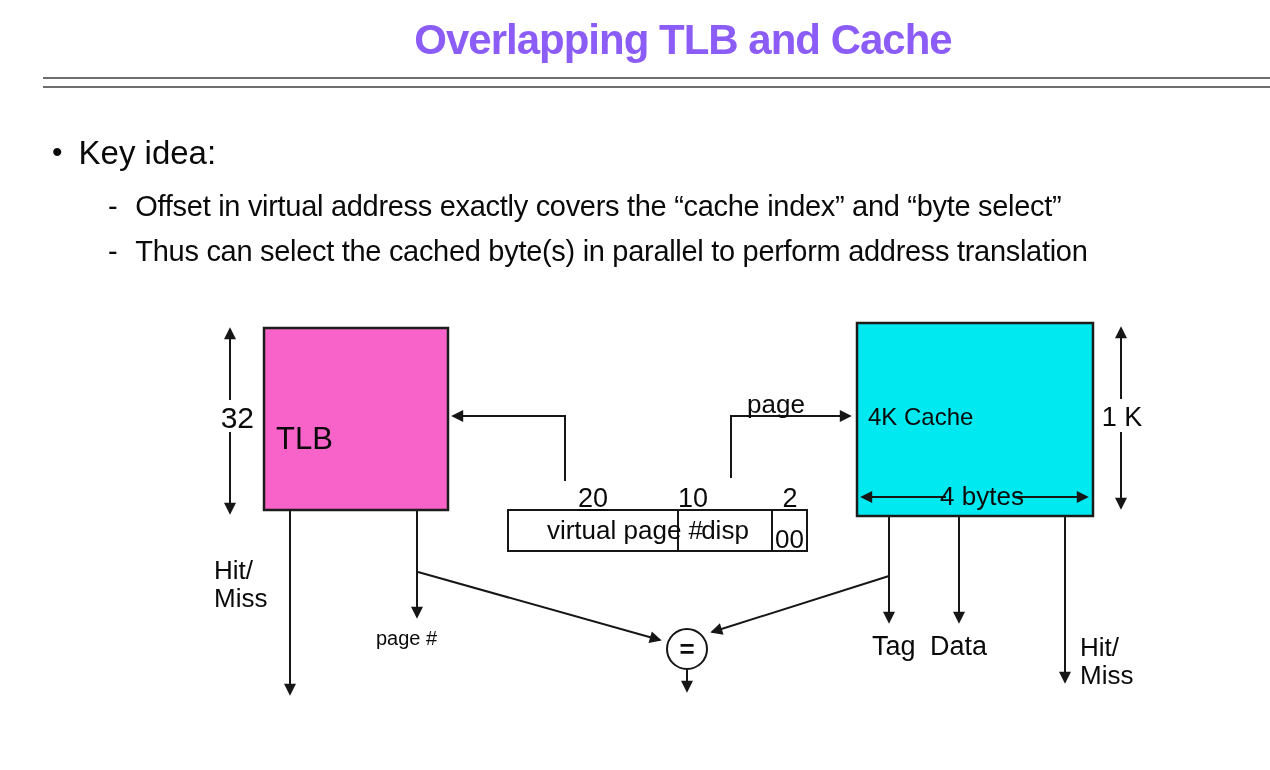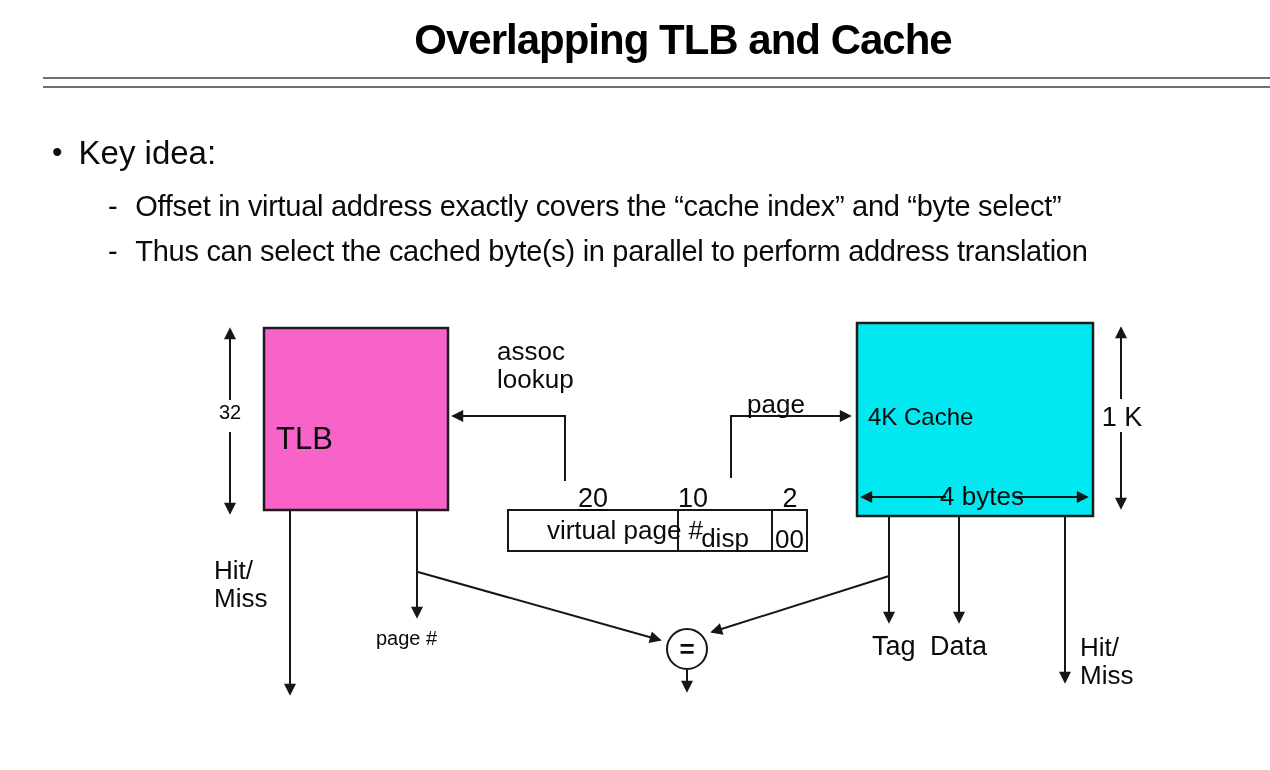--- a/index.html
+++ b/index.html
@@ -10,7 +10,7 @@
   .abs{position:absolute;}
   .title{
     left:0;right:0;top:16px;text-align:center;padding-left:96px;
-    font-size:42px;font-weight:800;letter-spacing:-1px;color:#000000;
+    font-size:42px;font-weight:800;letter-spacing:-1px;color:#8b5cf6;
   }
   .rule{left:43px;right:0;height:0;border-top:2px solid #6f6f6f;}
   .bullet-row{display:flex;align-items:flex-start;}

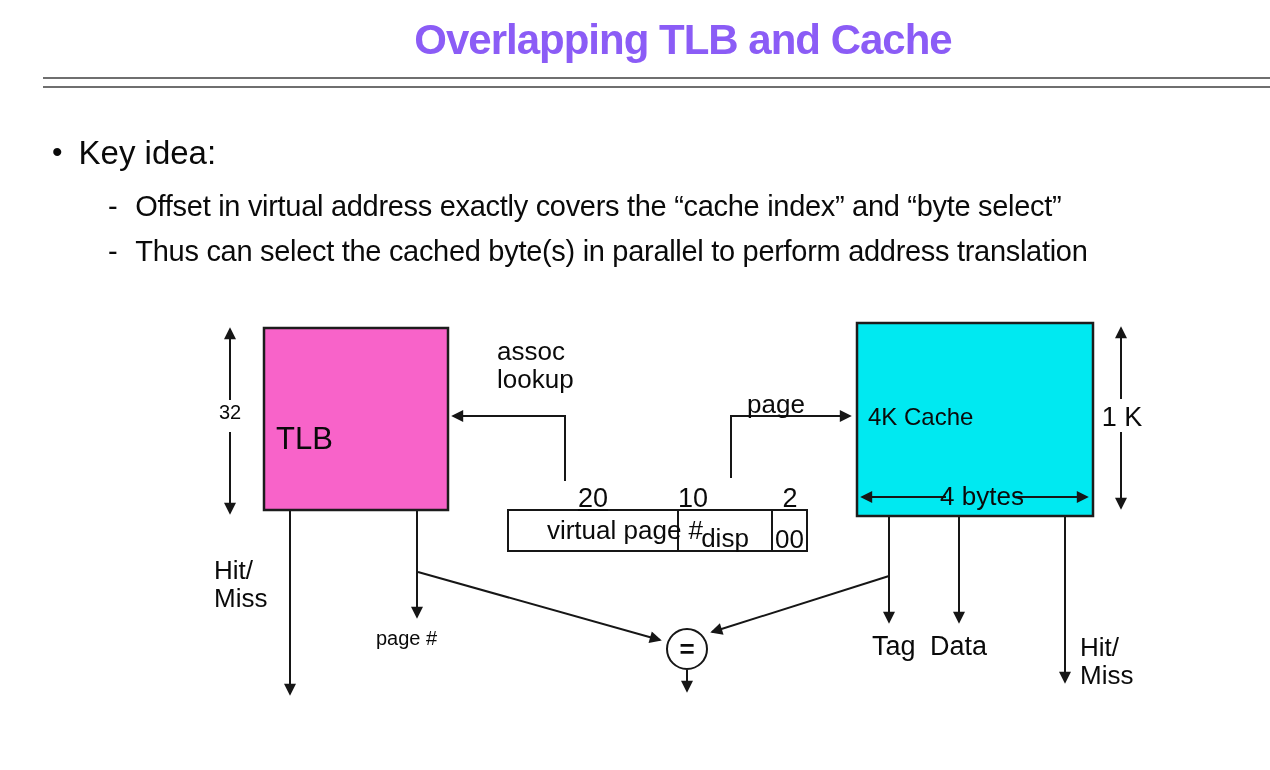--- a/index.html
+++ b/index.html
@@ -111,7 +111,6 @@
   <div class="abs tlb-label">TLB</div>
   <div class="abs tlb-bits">32</div>
 
-  <div class="abs assoc dlabel"><span>assoc</span><br><span>lookup</span></div>
 
   <div class="abs index dlabel">page</div>
 

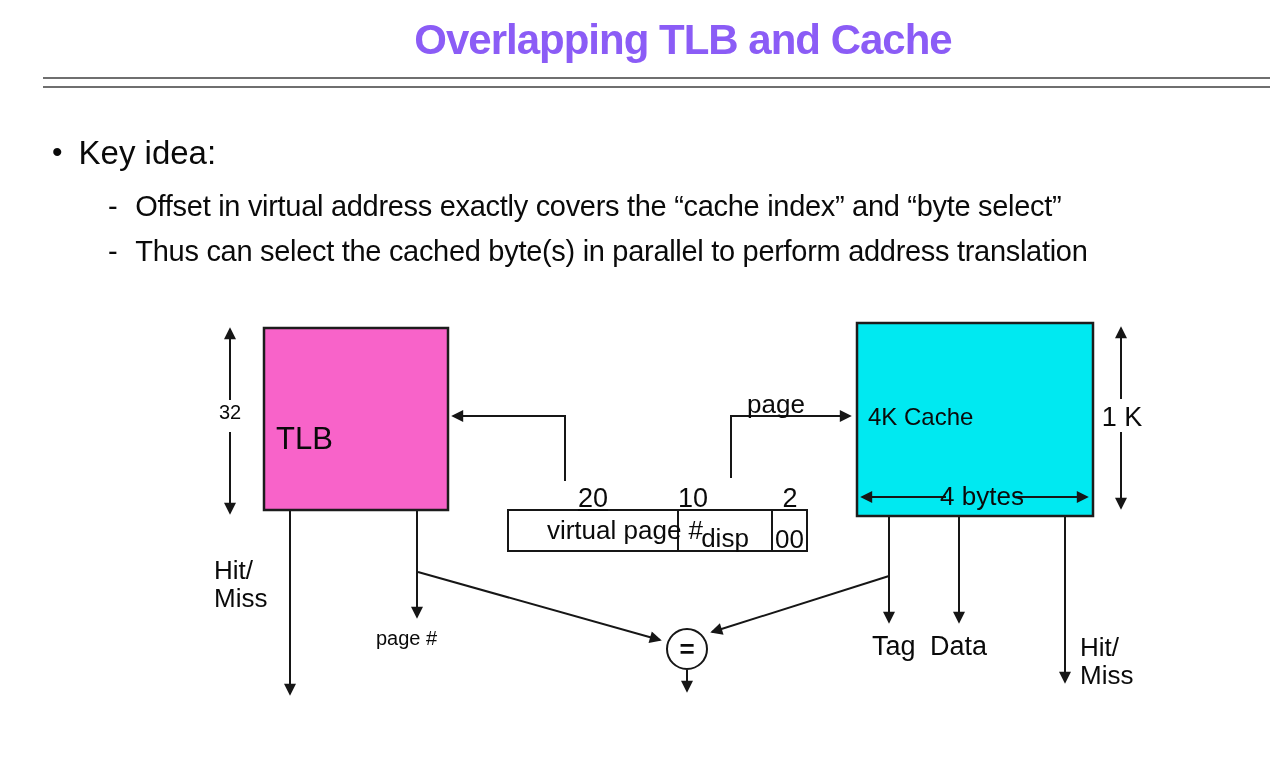--- a/index.html
+++ b/index.html
@@ -23,7 +23,7 @@
   svg.diagram{left:0;top:0;pointer-events:none;}
   .dlabel{font-size:26px;line-height:1.08;white-space:pre;}
   .tlb-label{left:276px;top:398px;font-size:31px;margin-top:23px;}
-  .tlb-bits{left:206px;top:401px;width:48px;text-align:center;font-size:20px;}
+  .tlb-bits{left:206px;top:401px;width:48px;text-align:right;font-size:30px;}
   .assoc{left:497px;top:337px;}
   .index{left:747px;top:390px;}
   .cache-label{left:868px;top:403px;font-size:24px;}

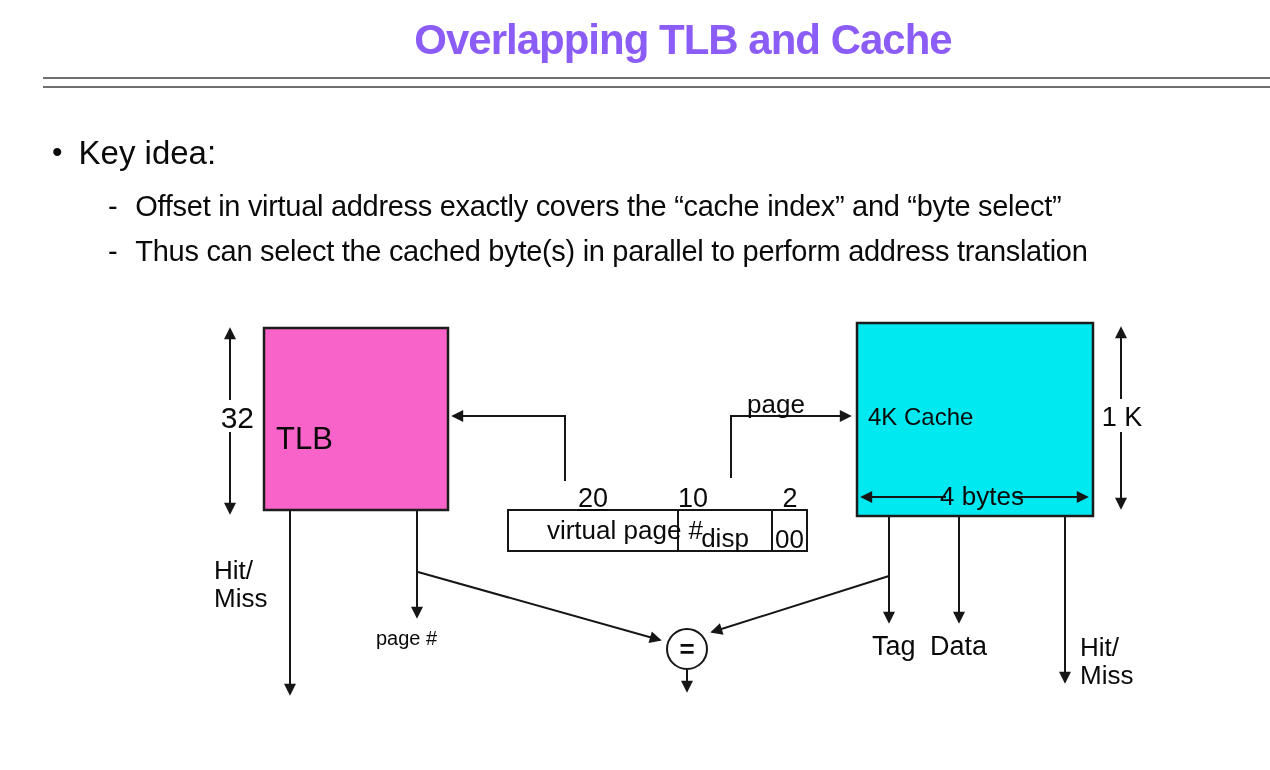--- a/index.html
+++ b/index.html
@@ -35,7 +35,7 @@
   .bits-byte{left:765px;}
   .cell{top:510px;height:41px;display:flex;align-items:center;justify-content:center;font-size:26px;}
   .cell-vpn{left:508px;width:170px;padding-left:32px;}
-  .cell-disp{left:678px;width:94px;margin-top:8px;}
+  .cell-disp{left:678px;width:94px;}
   .cell-byte{left:772px;width:35px;padding-top:17px;box-sizing:border-box;}
   .tlb-hitmiss{left:214px;top:556px;}
   .page-num{left:376px;top:627px;font-size:20px;}

